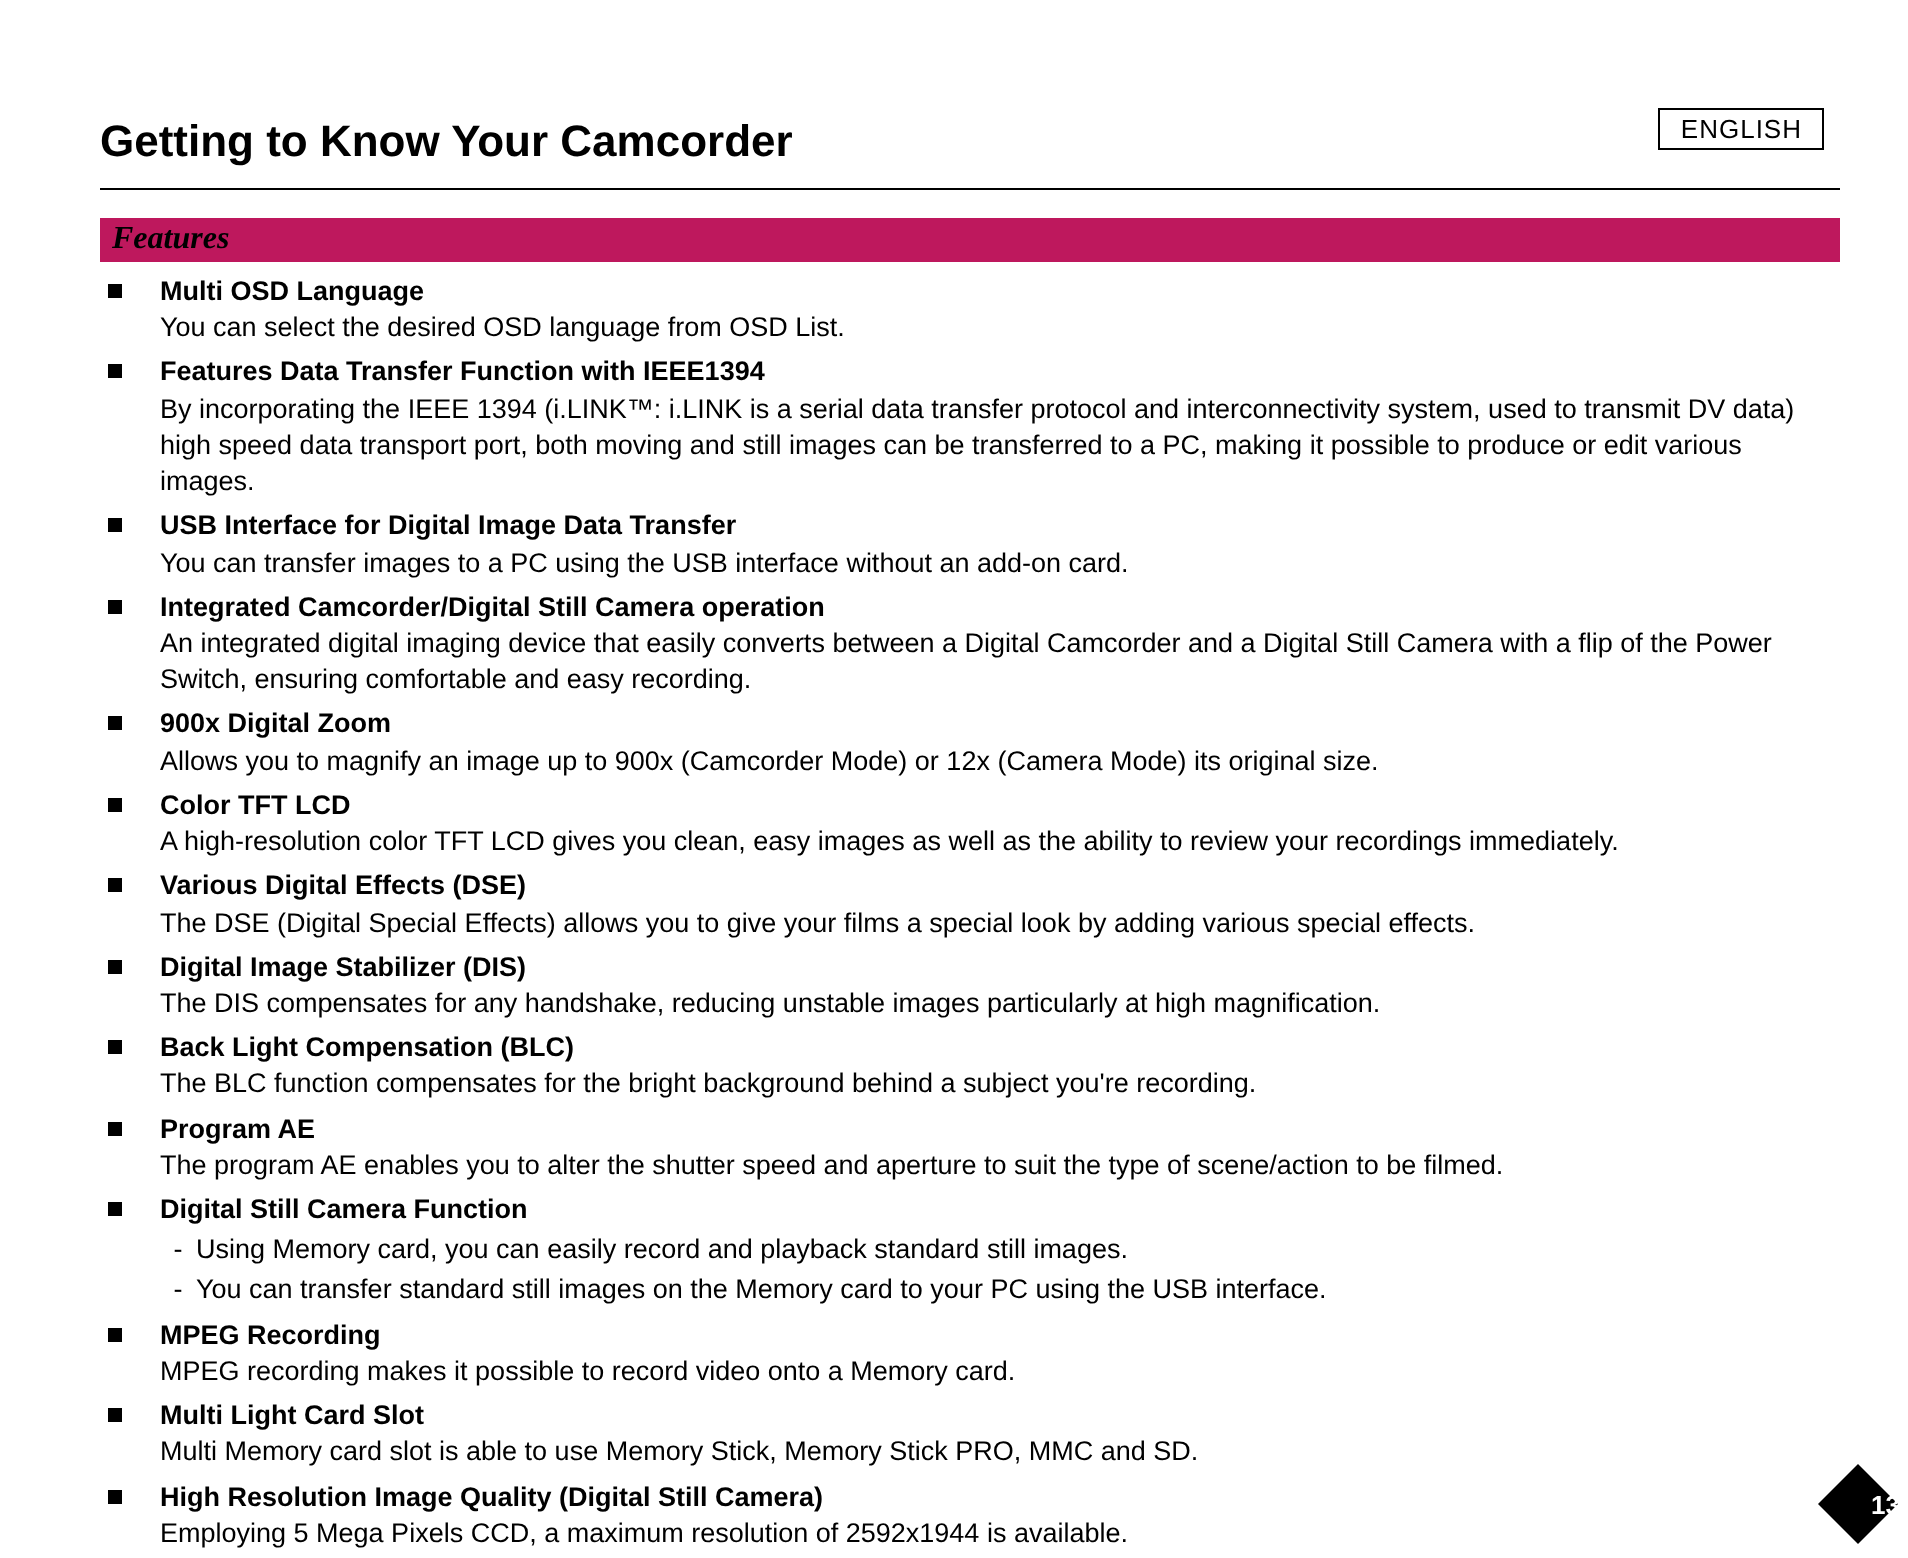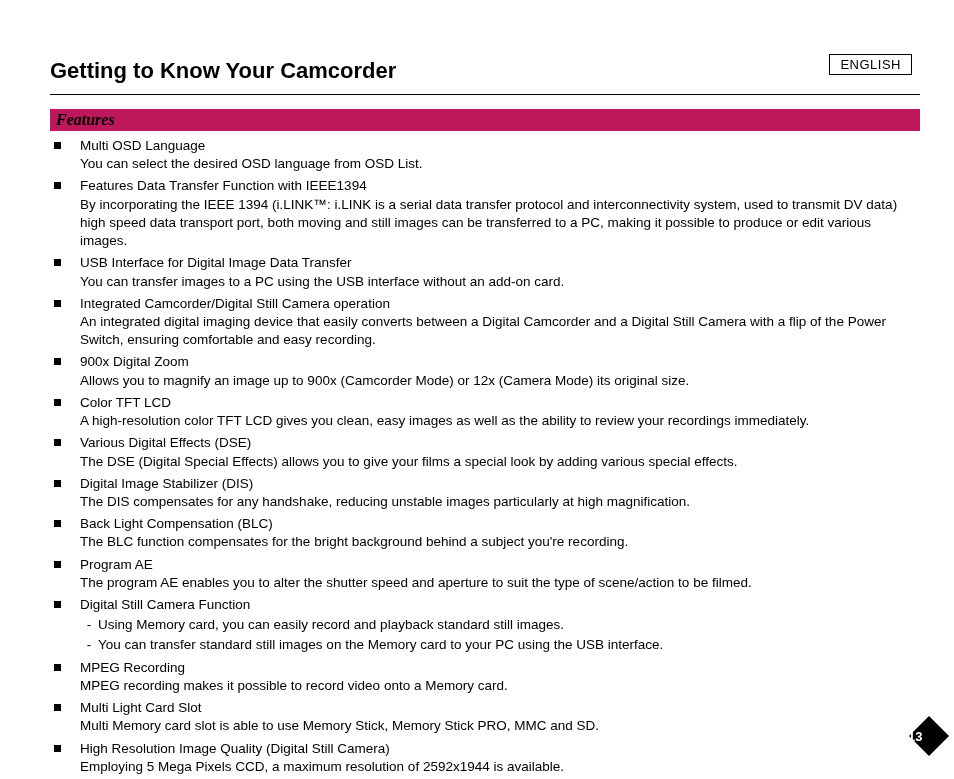--- a/index.html
+++ b/index.html
@@ -12,7 +12,7 @@
   ul.features{list-style:none;margin:6px 0 0 0;padding:0}
   ul.features>li{position:relative;padding-left:30px;margin-bottom:4px;font-size:13.5px;line-height:1.35}
   ul.features>li::before{content:"";position:absolute;left:4px;top:5px;width:7px;height:7px;background:#000}
-  .ftitle{font-weight:normal;display:block}
+  .ftitle{font-weight:bold;display:block}
   .sub{display:flex;margin-top:2px}
   .sub .dash{width:18px;text-align:center;flex:none}
   .page-badge{position:absolute;right:4px;bottom:22px;width:42px;height:42px;display:flex;align-items:center;justify-content:flex-start}

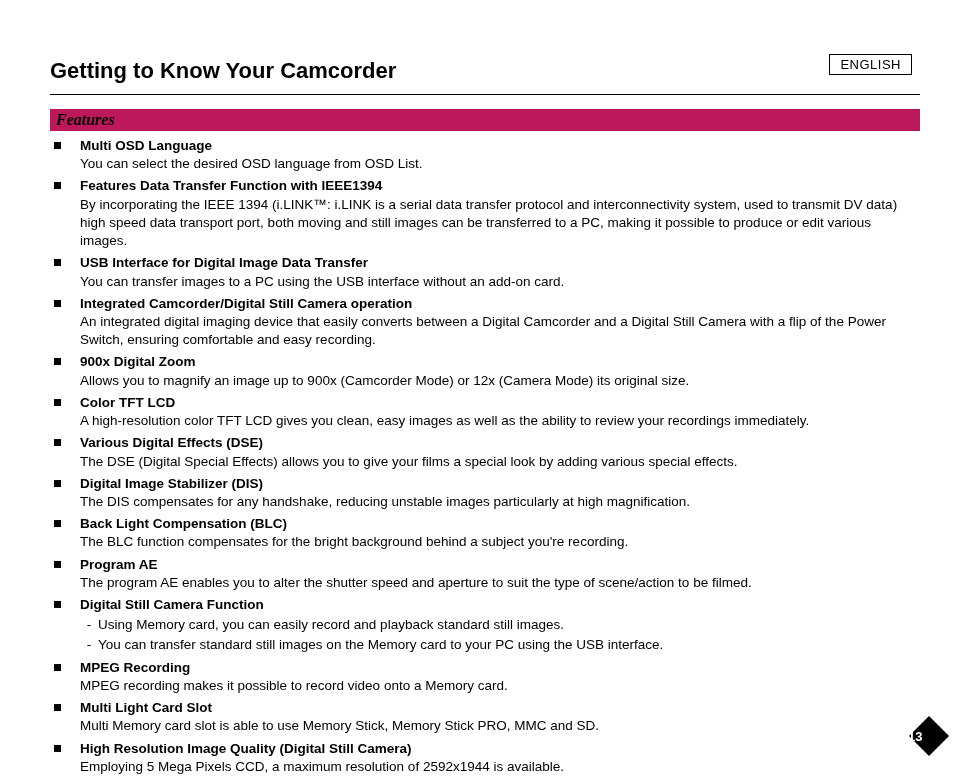--- a/index.html
+++ b/index.html
@@ -15,7 +15,7 @@
   .ftitle{font-weight:bold;display:block}
   .sub{display:flex;margin-top:2px}
   .sub .dash{width:18px;text-align:center;flex:none}
-  .page-badge{position:absolute;right:4px;bottom:22px;width:42px;height:42px;display:flex;align-items:center;justify-content:flex-start}
+  .page-badge{position:absolute;right:4px;bottom:6px;width:42px;height:42px;display:flex;align-items:center;justify-content:flex-end}
   .page-badge svg{position:absolute;top:0;left:0}
   .page-badge .num{position:relative;color:#fff;font-weight:bold;font-size:13px}
 </style>

